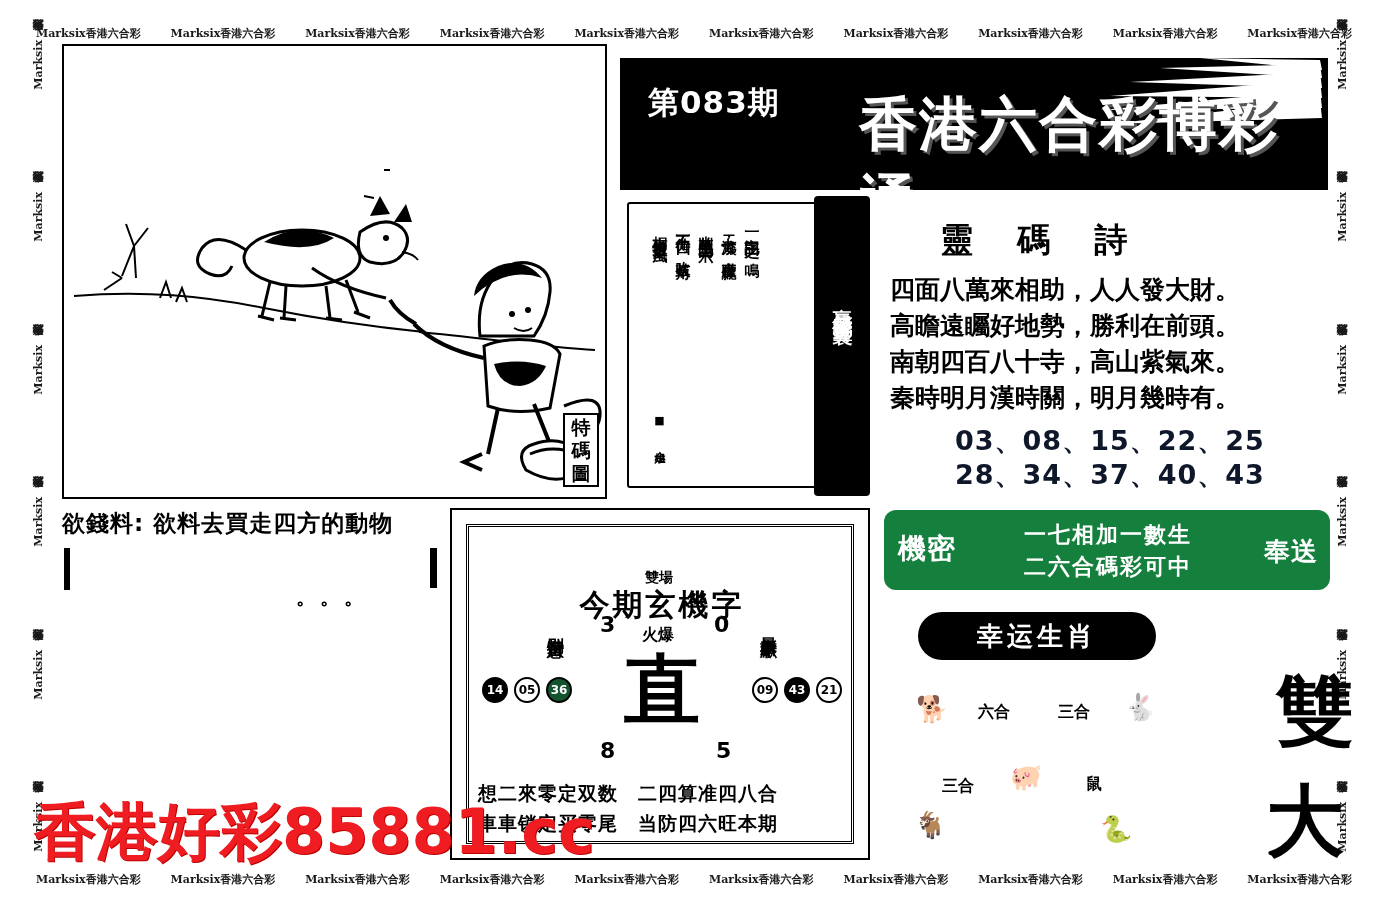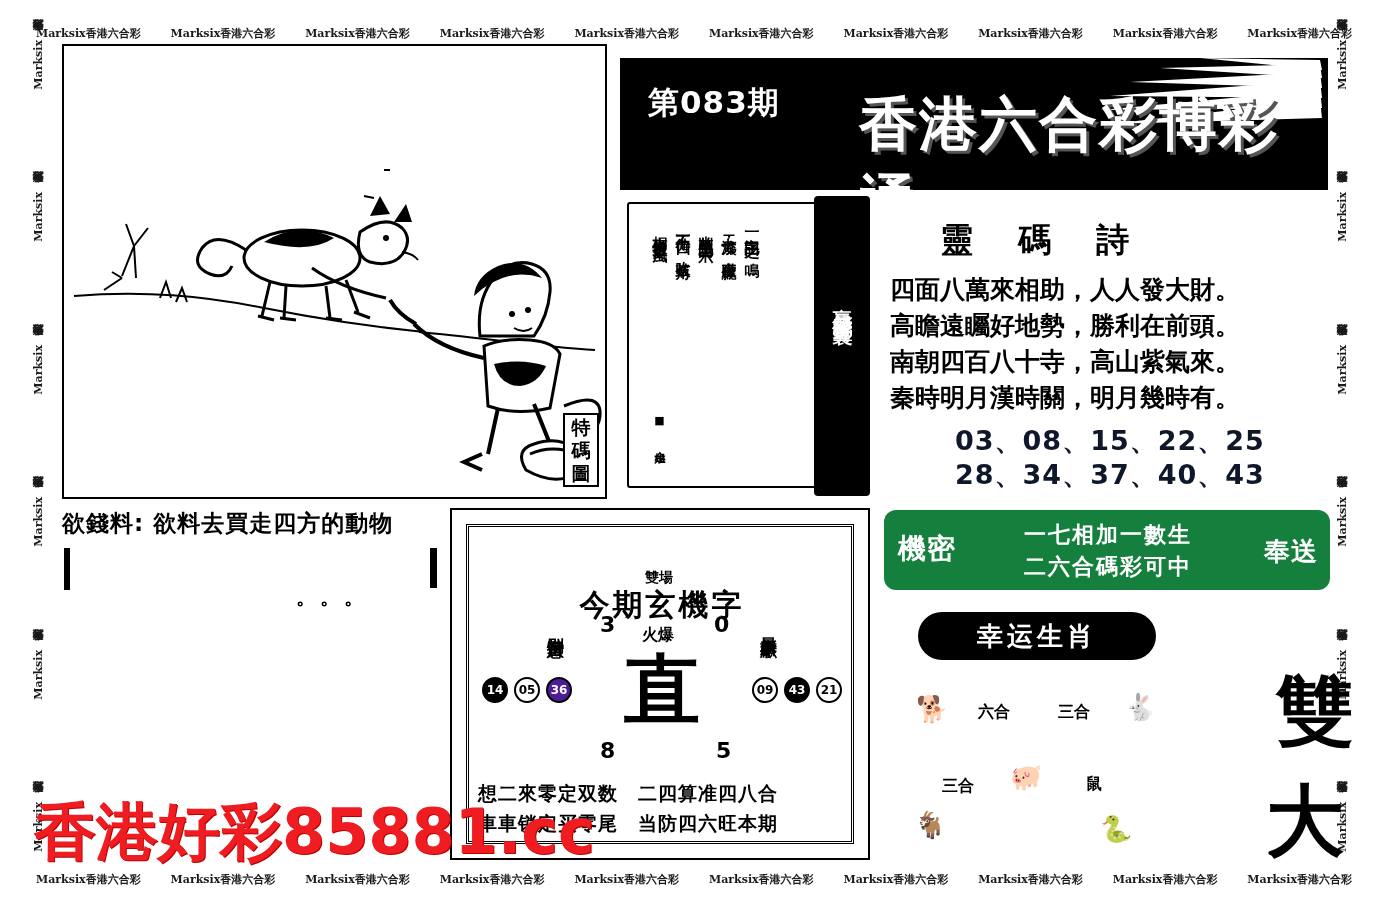--- a/index.html
+++ b/index.html
@@ -121,7 +121,7 @@
   
   .poem-title {
     position:absolute; left:940px; top:218px;
-    font-family:Liberation Sans, sans-serif; font-size:33px; font-weight:bold;
+    font-family:Liberation Serif, serif; font-size:33px; font-weight:bold;
     letter-spacing:18px; color:#000;
   }
   .poem-lines {

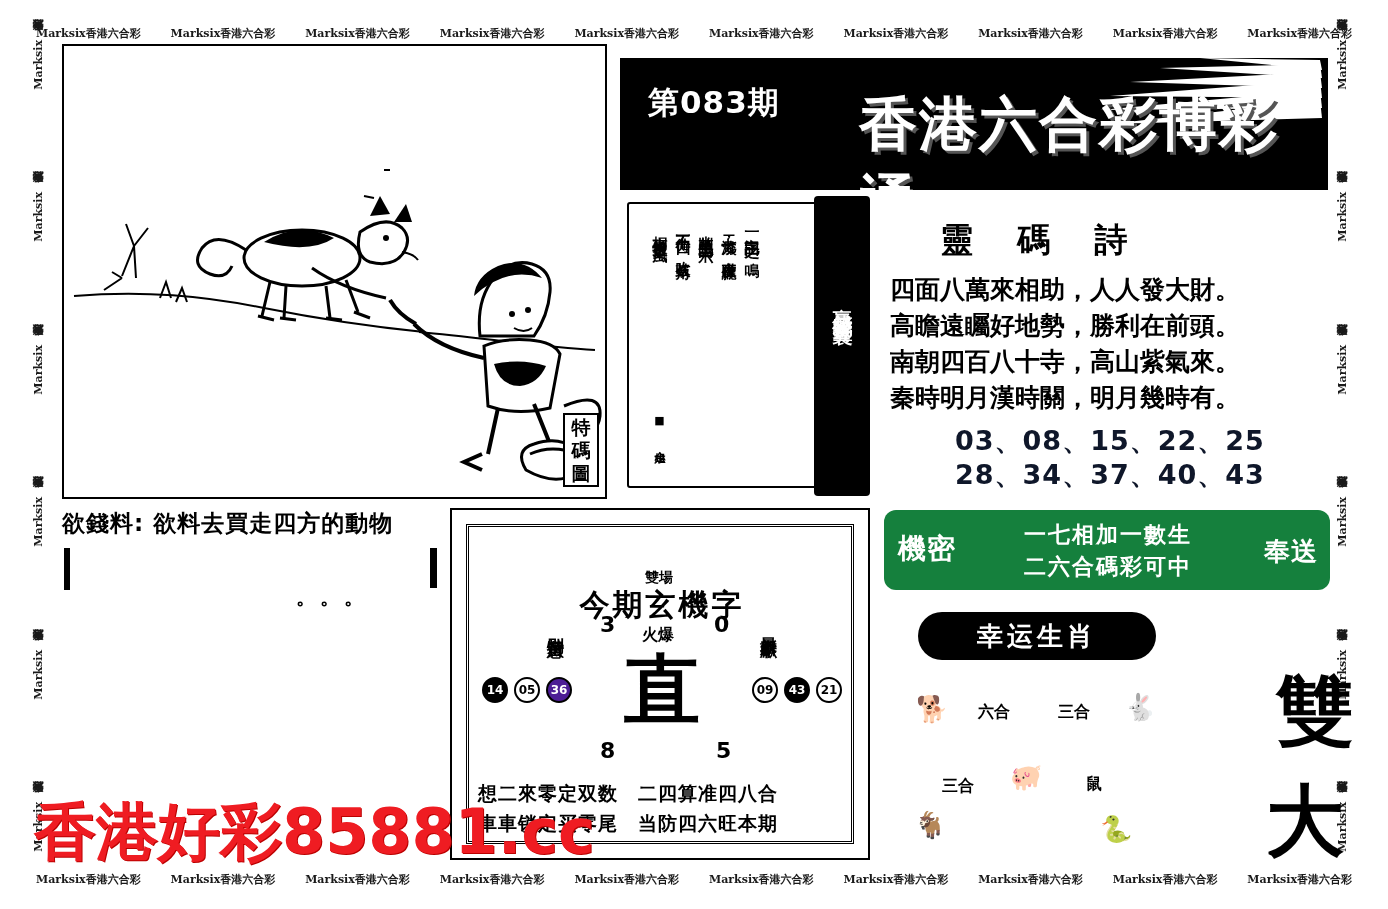--- a/index.html
+++ b/index.html
@@ -208,7 +208,7 @@
     display:flex; align-items:center; justify-content:center;
   }
   .ball.dark { background:#000; color:#fff; }
-  .ball.gray { background:#4c1d95; color:#fff; }
+  .ball.gray { background:#14532d; color:#fff; }
   .col-label {
     font-family:"DejaVu Sans", sans-serif; font-size:17px; font-weight:bold;
     writing-mode:vertical-rl; text-orientation:upright; line-height:19px; letter-spacing:1px;

